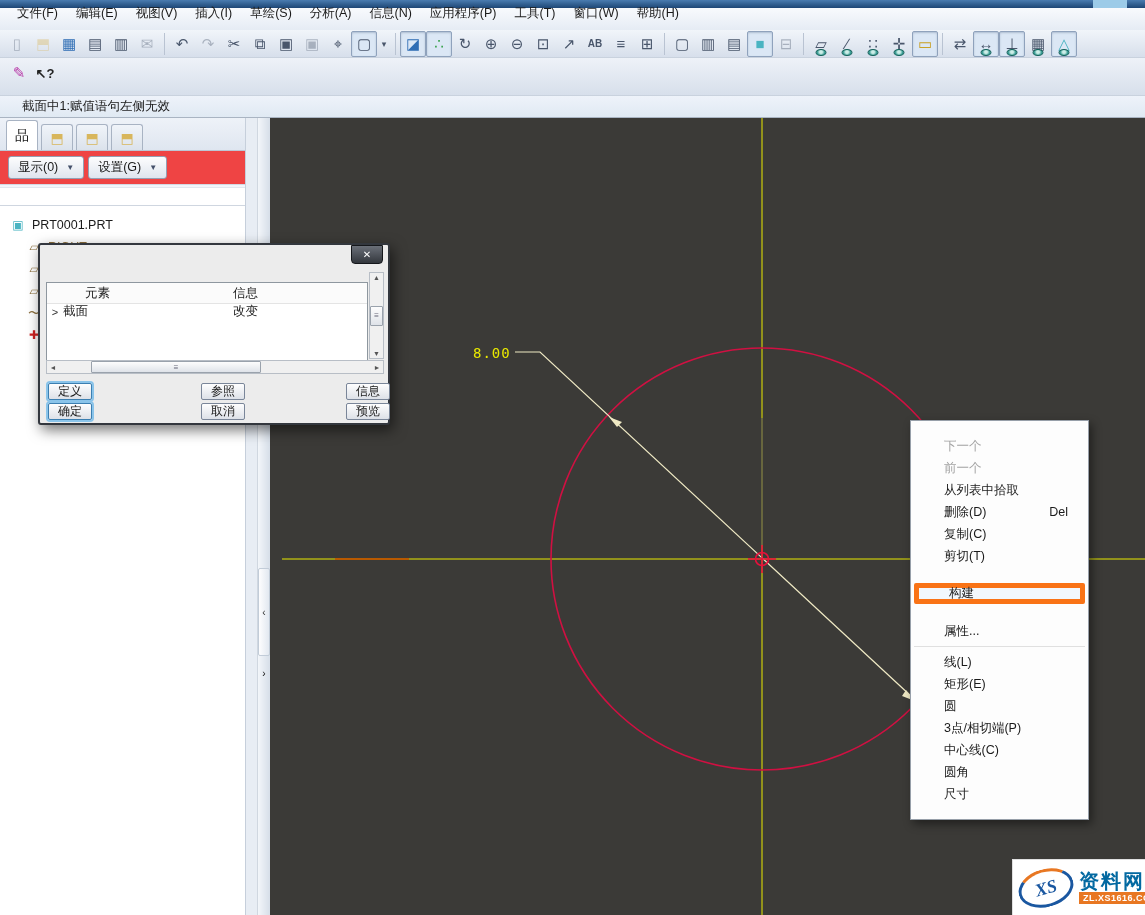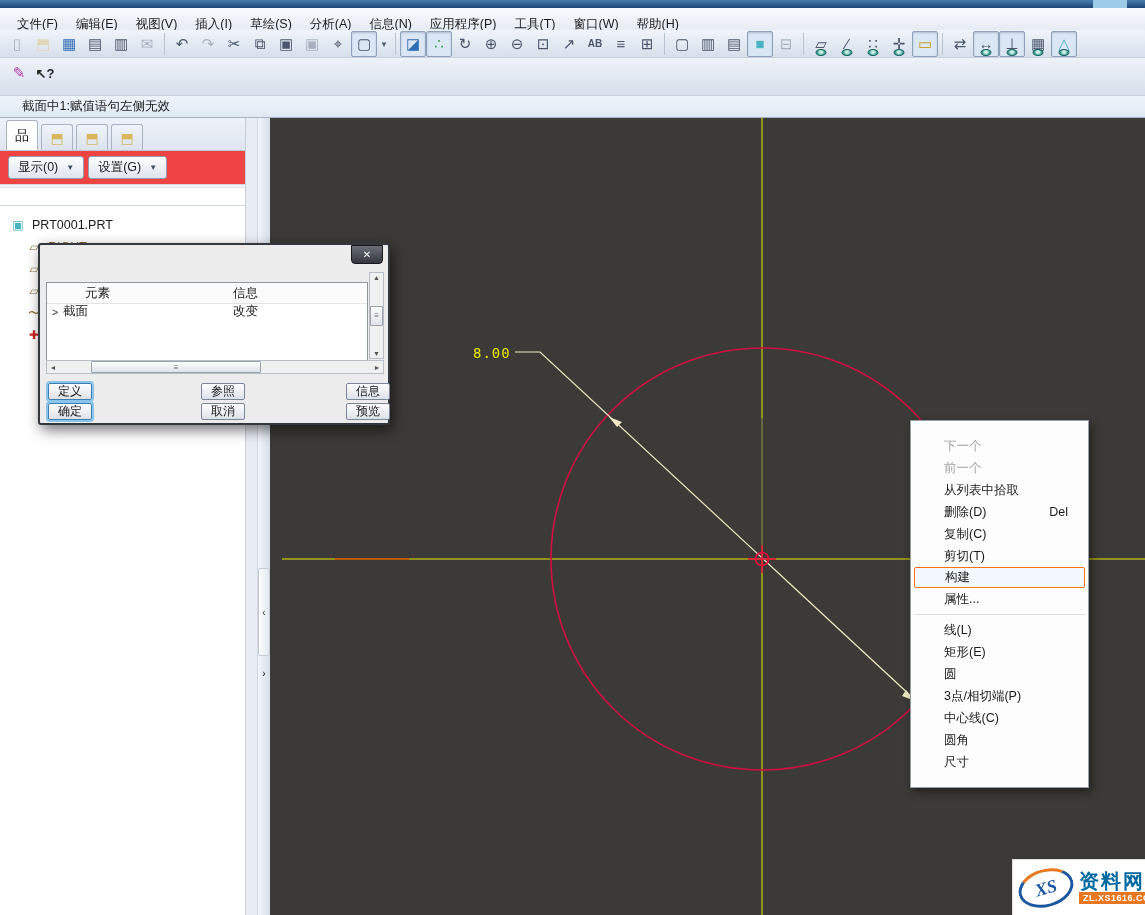--- a/index.html
+++ b/index.html
@@ -10,7 +10,7 @@
   
   #titlebar{left:0;top:0;width:1145px;height:8px;background:linear-gradient(#4a7cb0,#1d4675)}
   #titlebar-accent{left:1093px;top:0;width:34px;height:8px;background:#9ccbe8}
-  #menubar{left:0;top:8px;width:1145px;height:32px;display:flex;align-items:center;padding:16px 8px;
+  #menubar{left:0;top:8px;width:1145px;height:32px;display:flex;align-items:flex-end;padding:16px 8px;
            background:linear-gradient(#f8fafd,#dde5f0);border-bottom:1px solid #c6cfdb;box-sizing:border-box}
   .menu-title{padding:2px 9px;white-space:nowrap}
 

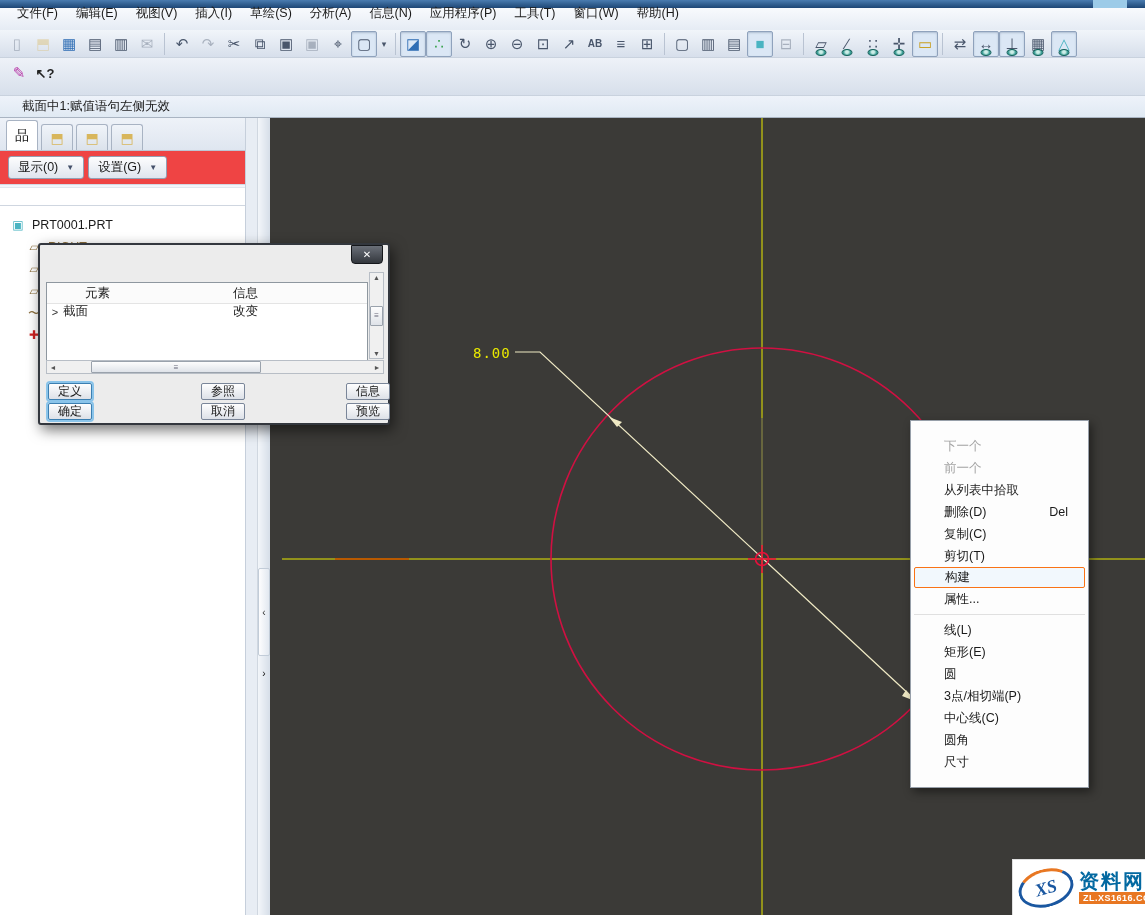--- a/index.html
+++ b/index.html
@@ -113,7 +113,7 @@
   .cm-item{height:22px;display:flex;align-items:center;padding:0 8px 0 33px;color:#1a1a1a;box-sizing:border-box}
   .cm-item .sc{margin-left:auto;padding-right:12px}
   .cm-item.disabled{color:#a3a3a3}
-  .cm-item.highlighted{border:1px solid #f97316;background:#f2f8fd;border-radius:2px;margin:0 3px;
+  .cm-item.highlighted{border:5px solid #f97316;background:#f2f8fd;border-radius:2px;margin:16px 3px;
                        padding-left:30px;height:21px}
   .cm-item.menu-sep{height:1px;background:#e0e0e0;margin:4px 3px;padding:0}
 

